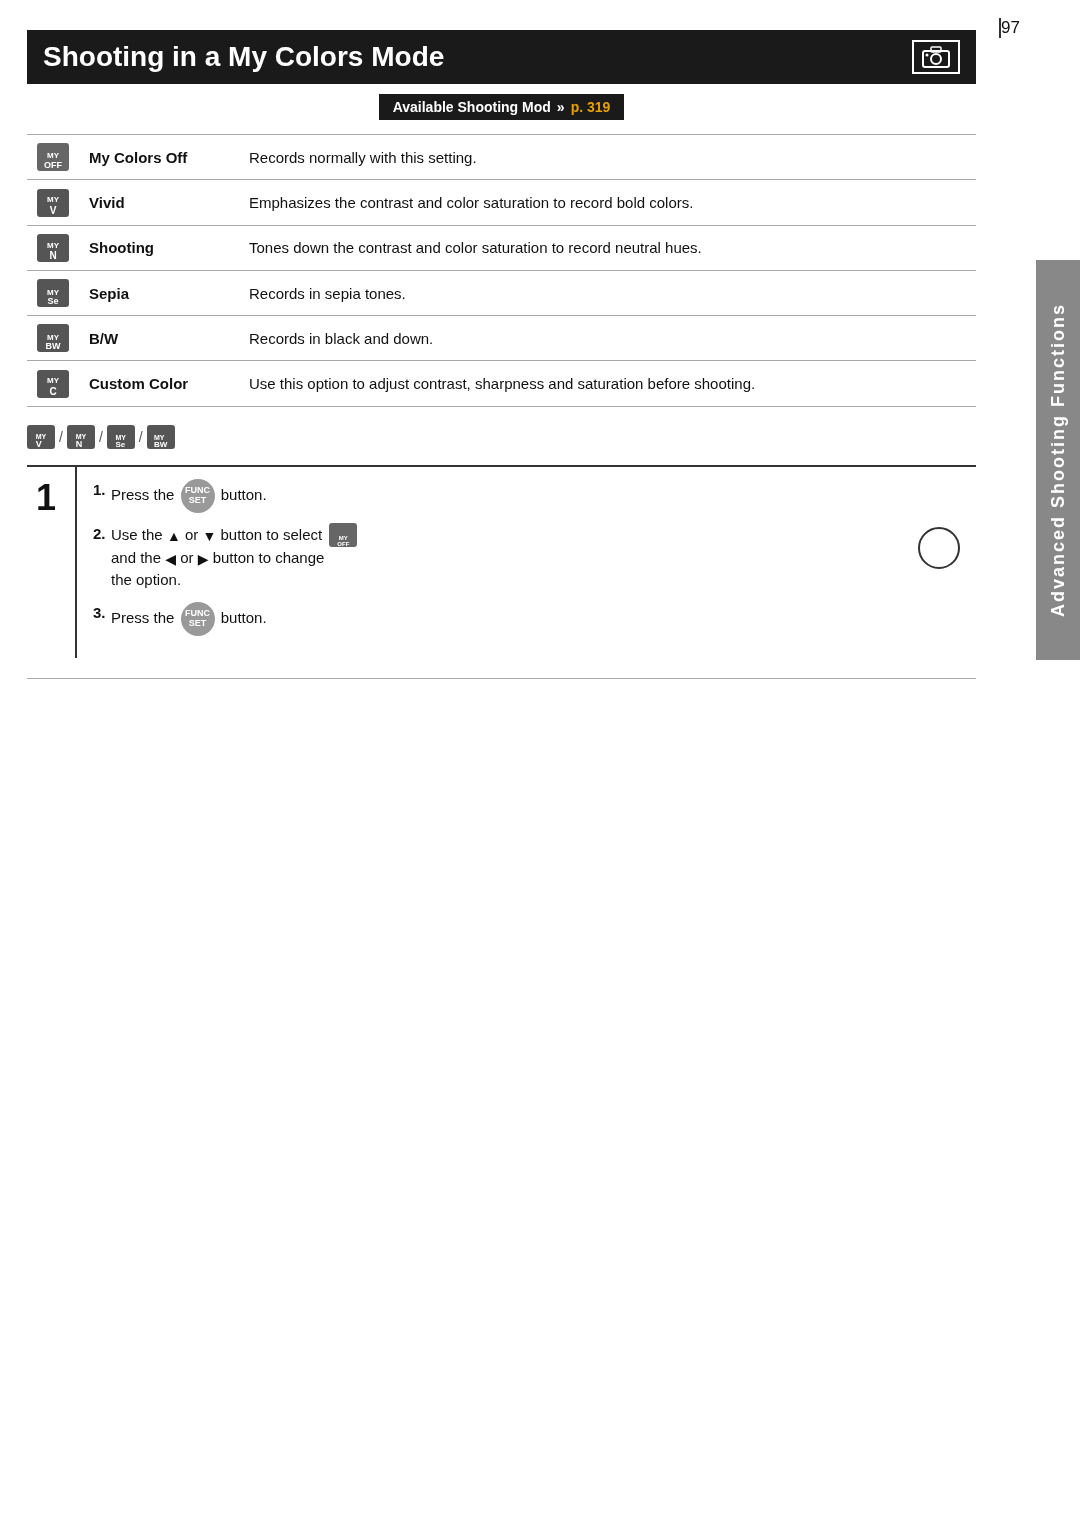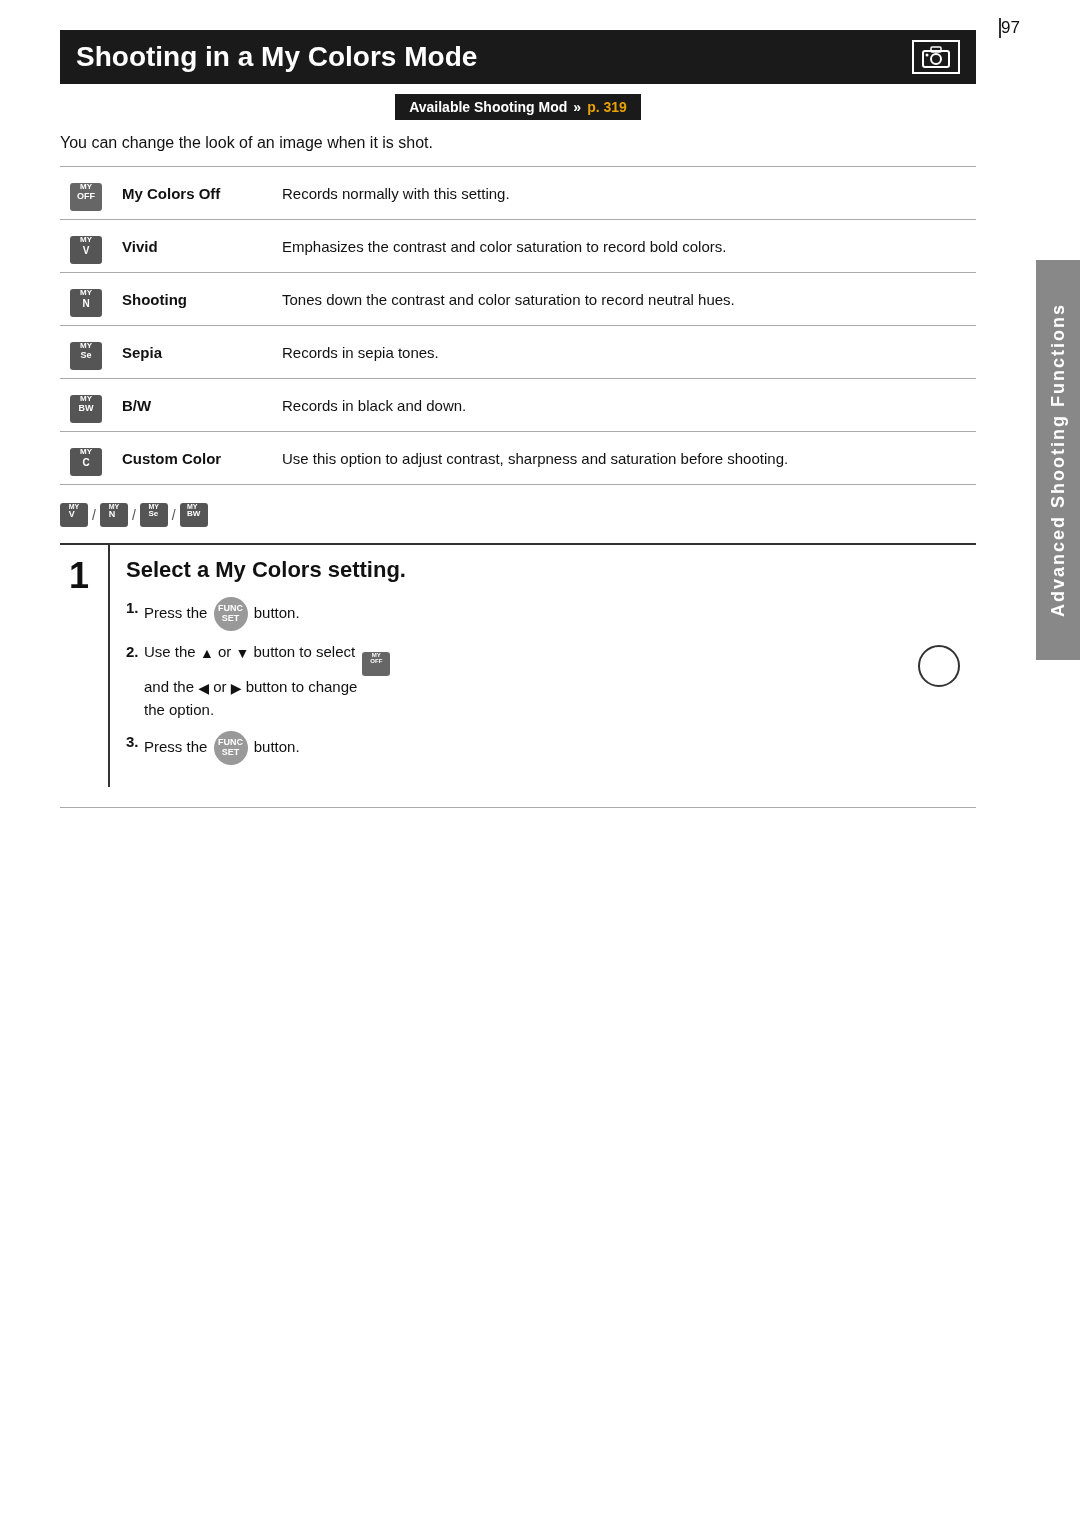--- a/index.html
+++ b/index.html
@@ -43,7 +43,7 @@
 
     .main-content {
       flex: 1;
-      padding: 30px 60px 40px 60px;
+      padding: 30px 60px 40px 27px;
       margin-right: 44px;
     }
 

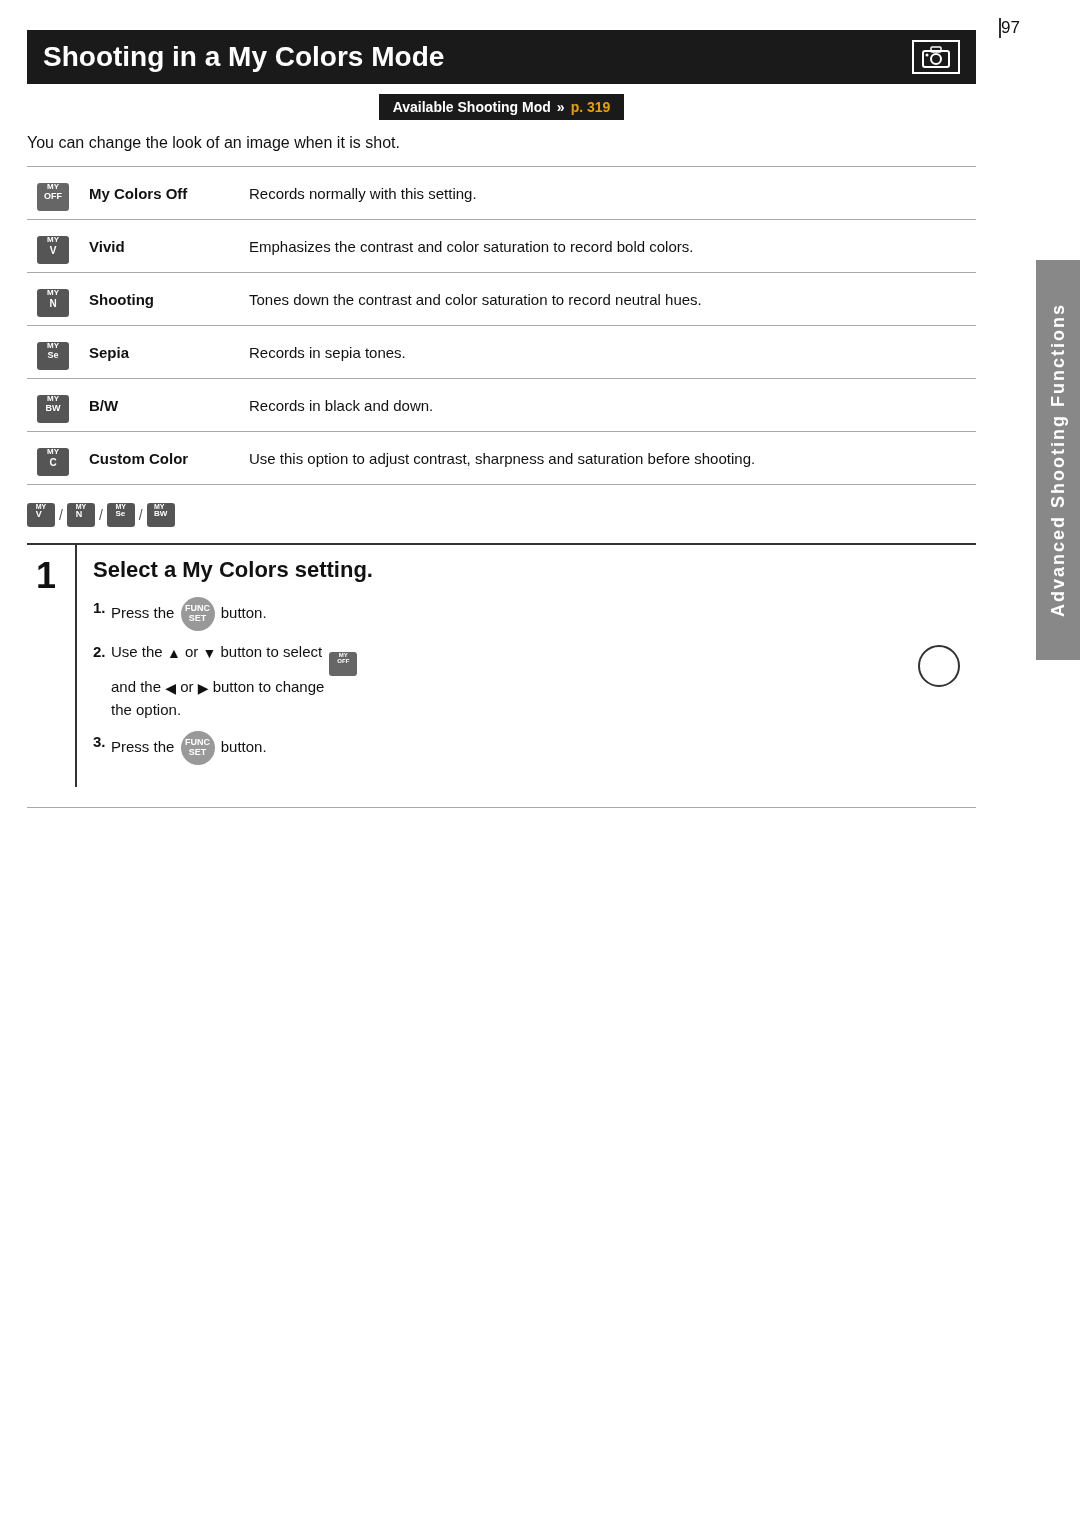--- a/index.html
+++ b/index.html
@@ -300,7 +300,6 @@
       </div>
     </div>
 
-    <p class="intro-text">You can change the look of an image when it is shot.</p>
 
     <table class="modes-table">
       <tbody>

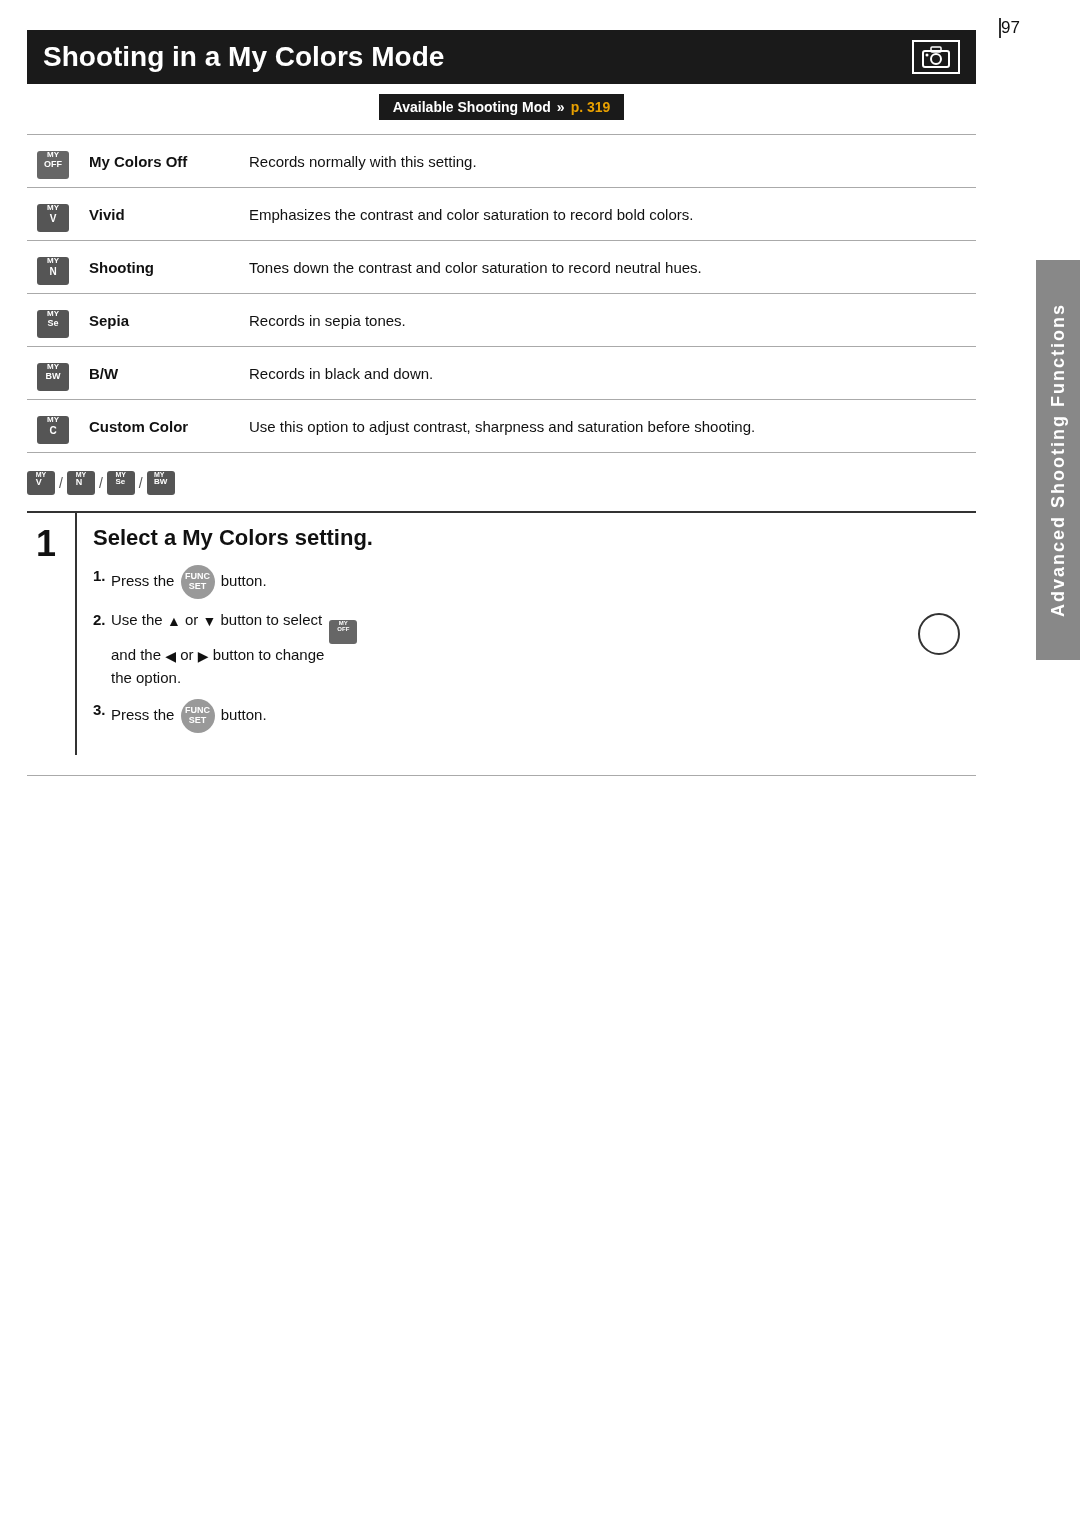--- a/index.html
+++ b/index.html
@@ -147,7 +147,7 @@
     
     .mode-icon {
       display: inline-flex;
-      align-items: flex-start;
+      align-items: flex-end;
       justify-content: center;
       width: 32px;
       height: 28px;

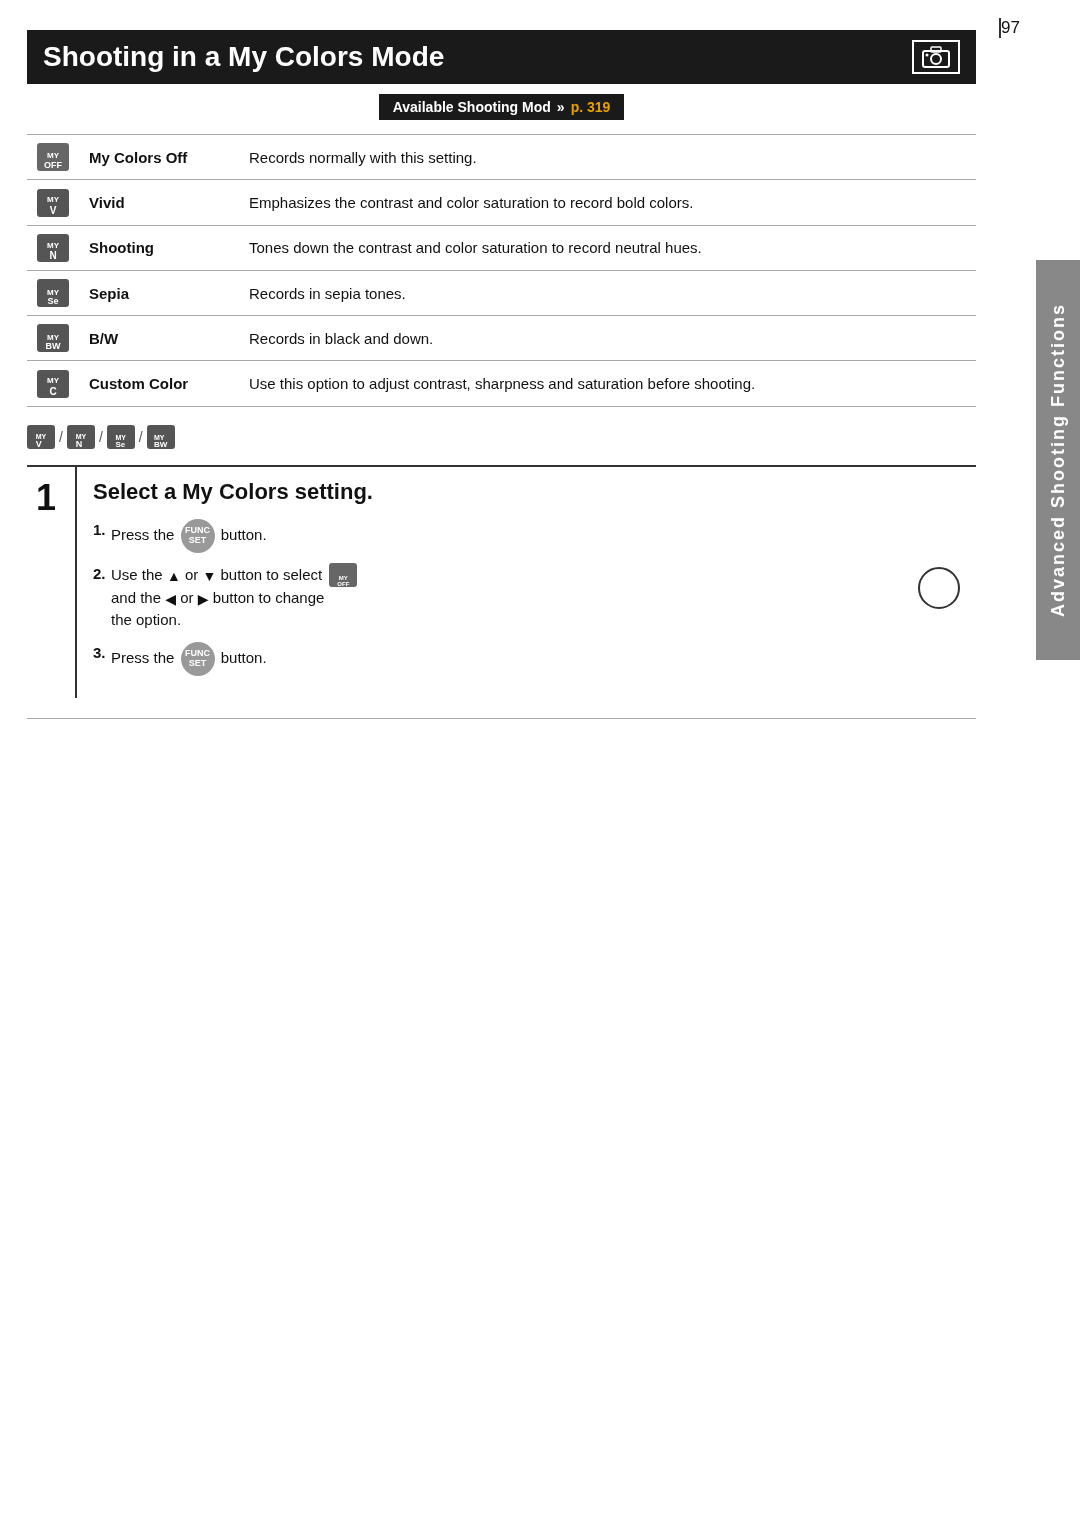--- a/index.html
+++ b/index.html
@@ -387,7 +387,6 @@
     <div class="step-section">
       <div class="step-number">1</div>
       <div class="step-content">
-        <div class="step-title">Select a My Colors setting.</div>
 
         <div class="step-item">
           <span class="step-num-bold">1.</span>

